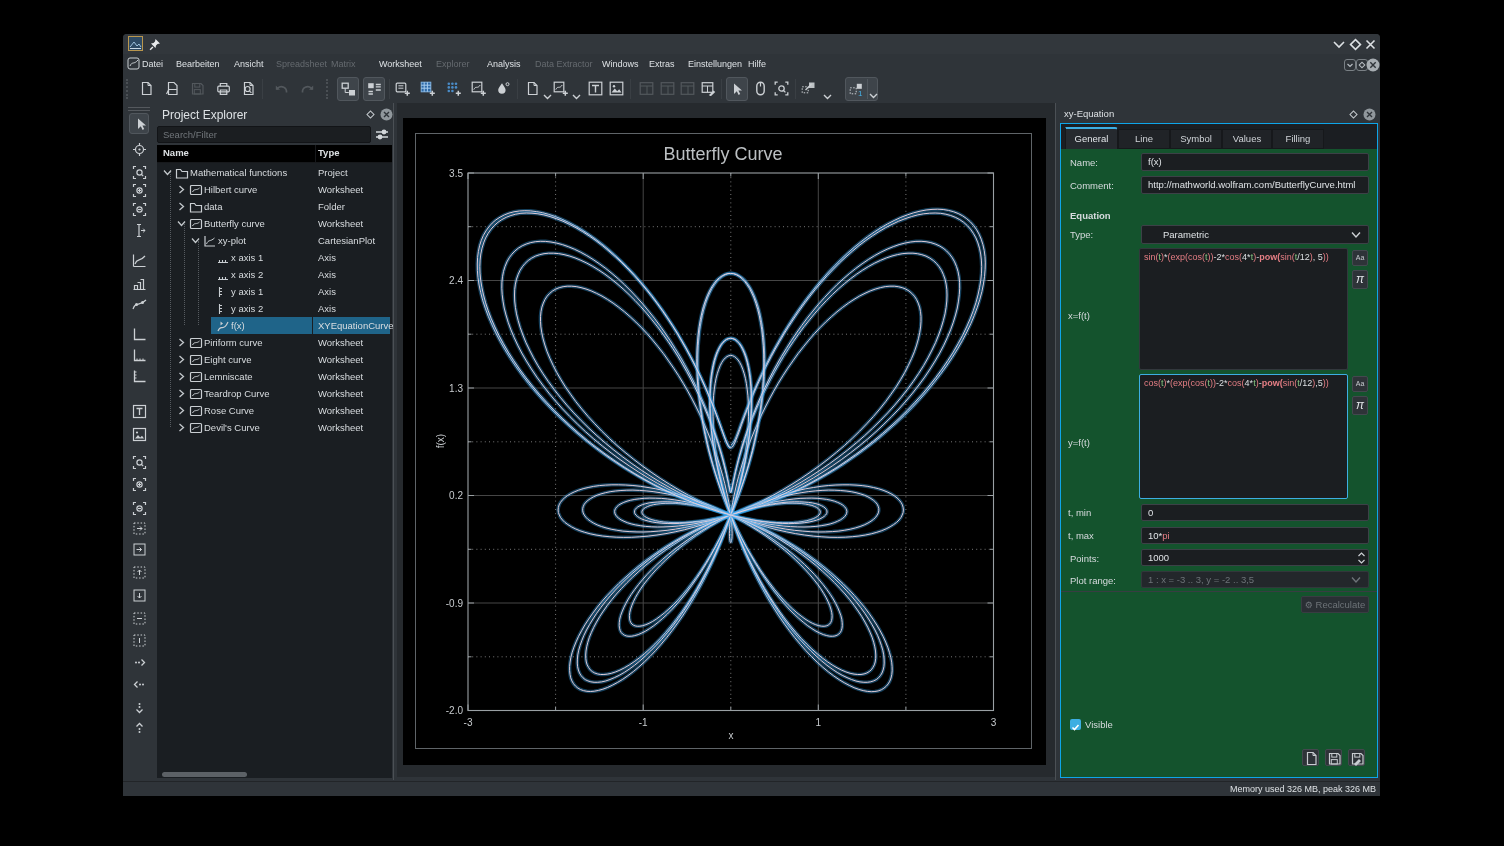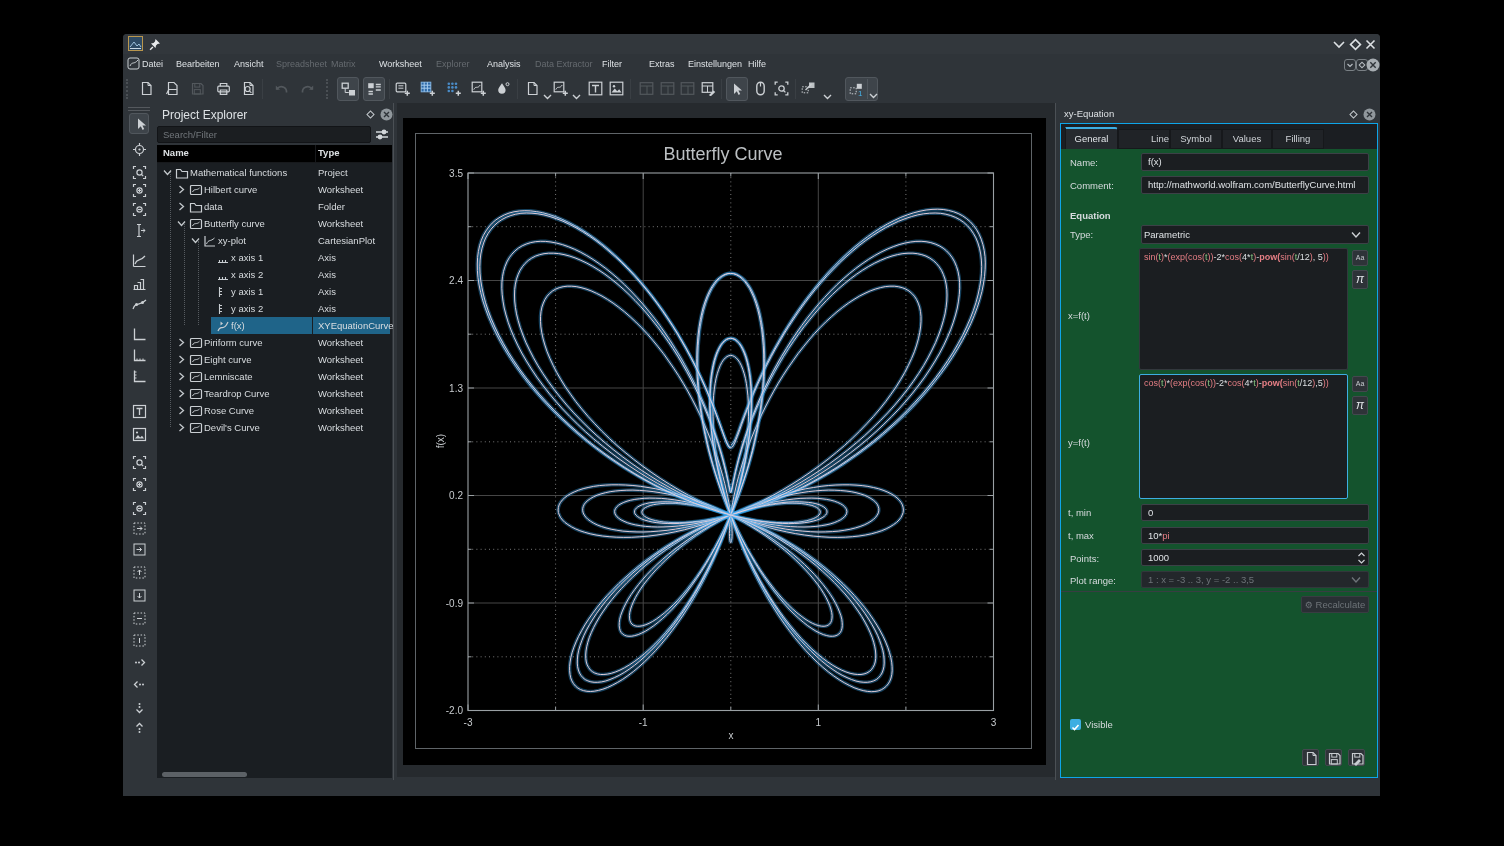--- a/index.html
+++ b/index.html
@@ -50,7 +50,7 @@
     <div class="mitem dis" style="left:313px">Explorer</div>
     <div class="mitem" style="left:364px">Analysis</div>
     <div class="mitem dis" style="left:412px">Data Extractor</div>
-    <div class="mitem" style="left:479px">Filter</div>
+    <div class="mitem" style="left:479px">Windows</div>
     <div class="mitem" style="left:526px">Extras</div>
     <div class="mitem" style="left:565px">Einstellungen</div>
     <div class="mitem" style="left:625px">Hilfe</div>

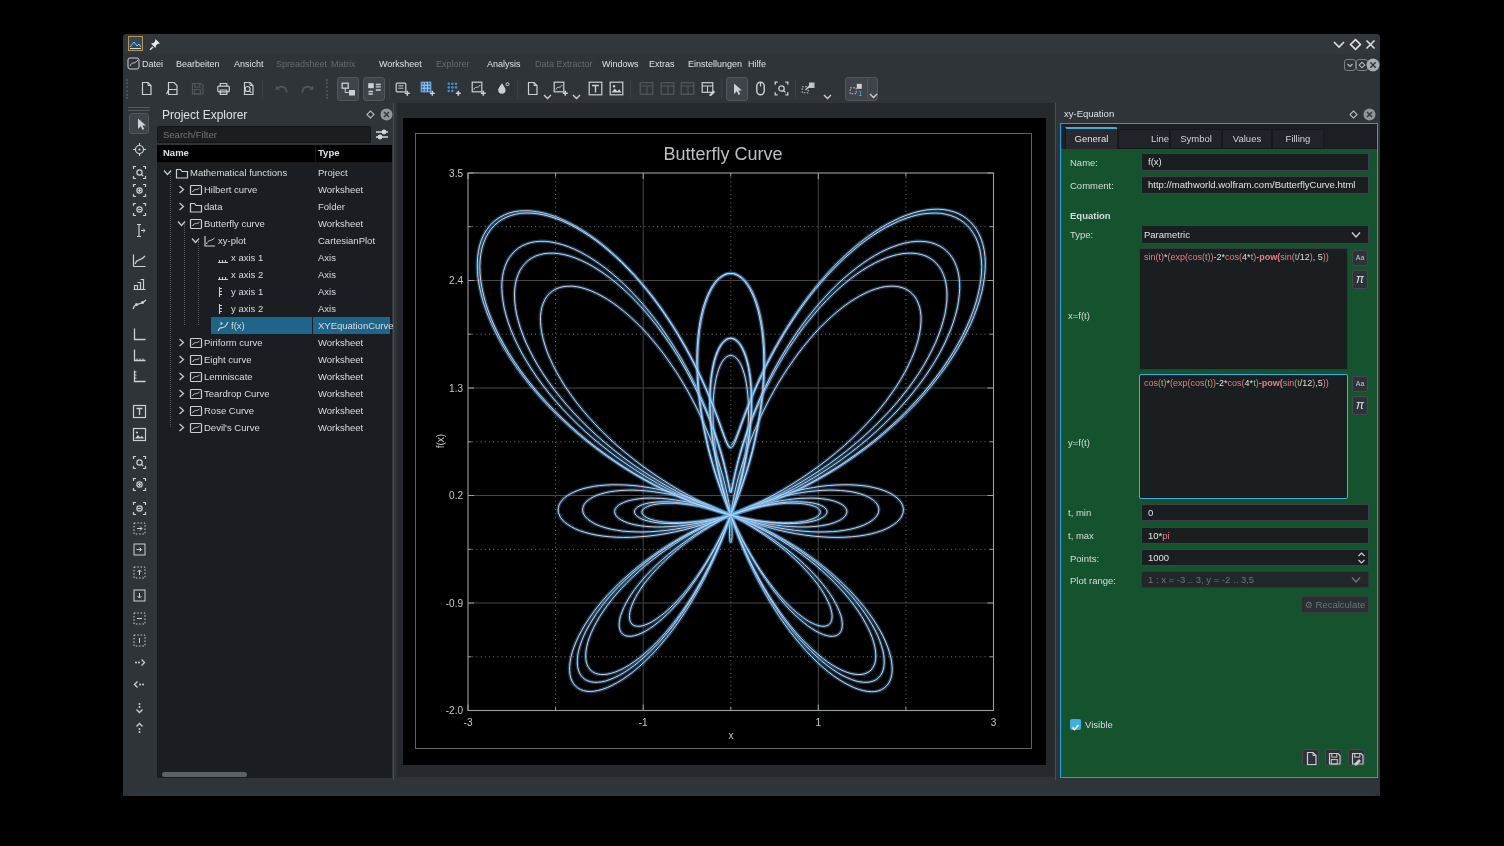--- a/index.html
+++ b/index.html
@@ -639,7 +639,7 @@
     <div class="abs" style="left:0;top:20px;width:318px;height:655px;border:1px solid #0ea5e9;background:#14532d">
 <div class="abs" style="left:0;top:0;width:316px;height:25px;background:#1b1e22"></div>
 <div class="abs" style="left:4px;top:3px;width:53px;height:22px;background:#262a2f;border:1px solid #16181b;border-bottom:none;border-top:2px solid #3daee2;border-radius:0 3px 0 0;color:#e2e6e9;font-size:9.5px;text-align:center;line-height:19px">General</div>
-<div class="abs" style="left:57px;top:5px;width:52px;height:20px;background:#202327;border:1px solid #16181b;color:#d0d4d8;font-size:9.5px;text-align:right;line-height:18px">Line</div>
+<div class="abs" style="left:57px;top:5px;width:52px;height:20px;background:#202327;border:1px solid #16181b;color:#d0d4d8;font-size:9.5px;text-align:center;line-height:18px">Line</div>
 <div class="abs" style="left:109px;top:5px;width:52px;height:20px;background:#202327;border:1px solid #16181b;color:#d0d4d8;font-size:9.5px;text-align:center;line-height:18px">Symbol</div>
 <div class="abs" style="left:161px;top:5px;width:50px;height:20px;background:#202327;border:1px solid #16181b;color:#d0d4d8;font-size:9.5px;text-align:center;line-height:18px">Values</div>
 <div class="abs" style="left:211px;top:5px;width:52px;height:20px;background:#202327;border:1px solid #16181b;color:#d0d4d8;font-size:9.5px;text-align:center;line-height:18px">Filling</div>

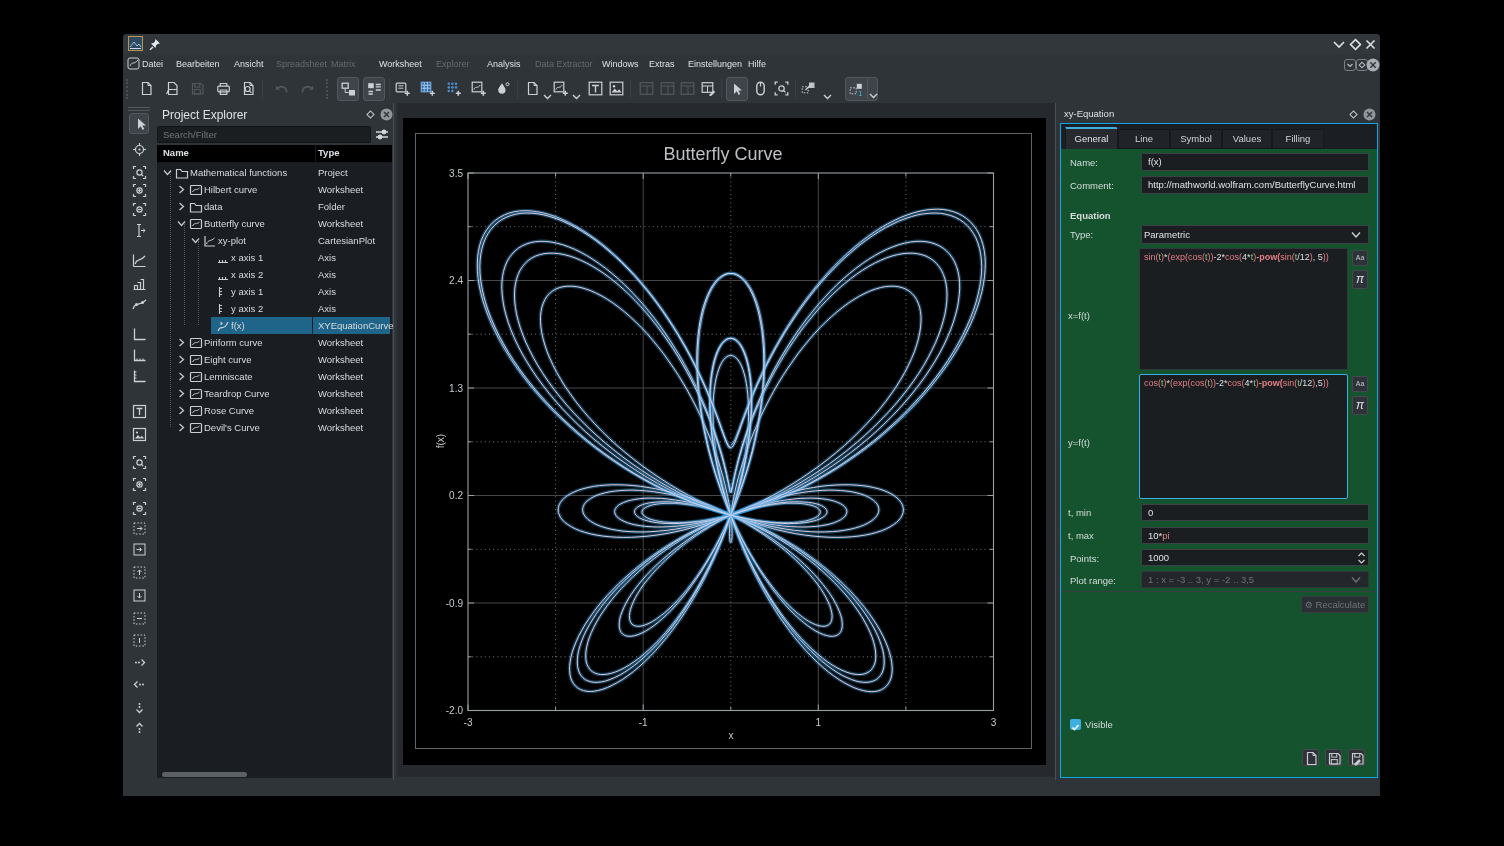--- a/index.html
+++ b/index.html
@@ -649,7 +649,7 @@
 <div class="field" style="left:80px;top:52px;width:228px;height:18px;line-height:16px;padding-left:6px;color:#dfe3e6;">http://mathworld.wolfram.com/ButterflyCurve.html</div>
 <div class="lbl" style="left:9px;top:86px;font-weight:bold;">Equation</div>
 <div class="lbl" style="left:9px;top:105px;">Type:</div>
-<div class="field" style="left:80px;top:101px;width:228px;height:19px;line-height:17px;padding-left:2px;color:#dfe3e6;">Parametric</div>
+<div class="field" style="left:80px;top:101px;width:228px;height:19px;line-height:17px;padding-left:21px;color:#dfe3e6;">Parametric</div>
 <svg class="abs" style="left:290px;top:107px" width="10" height="8" viewBox="0 0 10 8">
           <path d="M1 1.5 L5 6 L9 1.5" fill="none" stroke="#ccd0d4" stroke-width="1.4"></path>
         </svg>

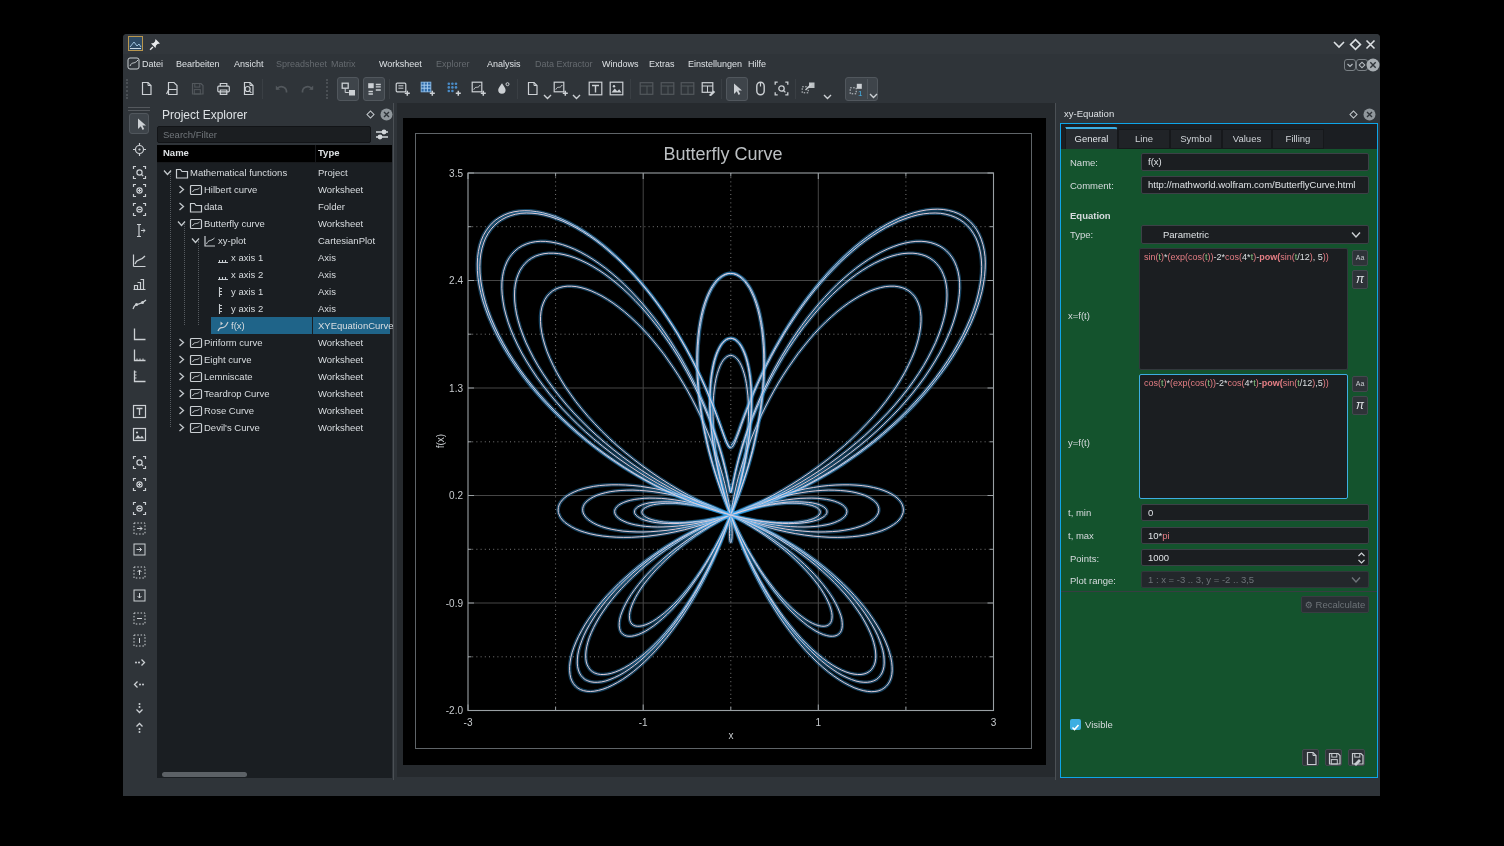--- a/index.html
+++ b/index.html
@@ -697,5 +697,8 @@
           </svg></div>
     </div>
   </div>
+  <div class="abs" style="left:0;top:747px;width:100%;height:15px;background:#2f3439;border-top:1px solid #222528">
+    <div class="abs txt" style="right:4px;top:2px;font-size:9px">Memory used 326 MB, peak 326 MB</div>
+  </div>
 </div>
 </body></html>

